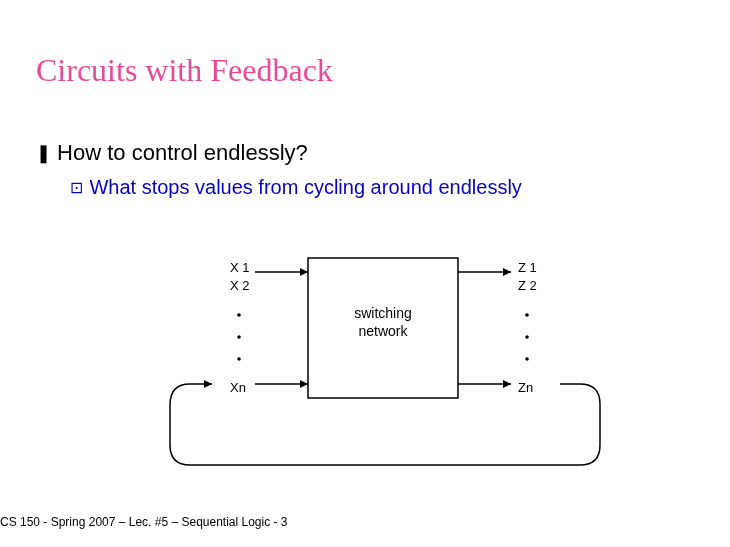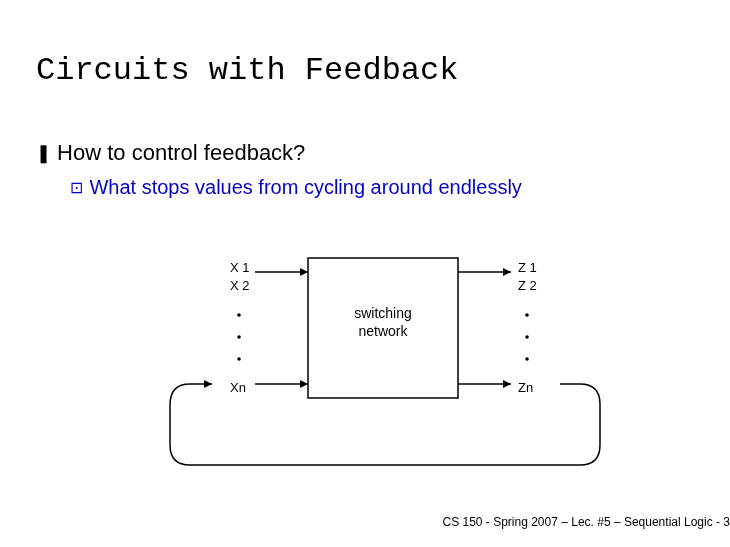--- a/index.html
+++ b/index.html
@@ -17,8 +17,8 @@
     left: 36px;
     top: 52px;
     font-size: 32px;
-    color: #000000;
-    font-family: Liberation Mono, monospace;
+    color: #ec4899;
+    font-family: Liberation Serif, serif;
   }
   .bullet1 {
     position: absolute;

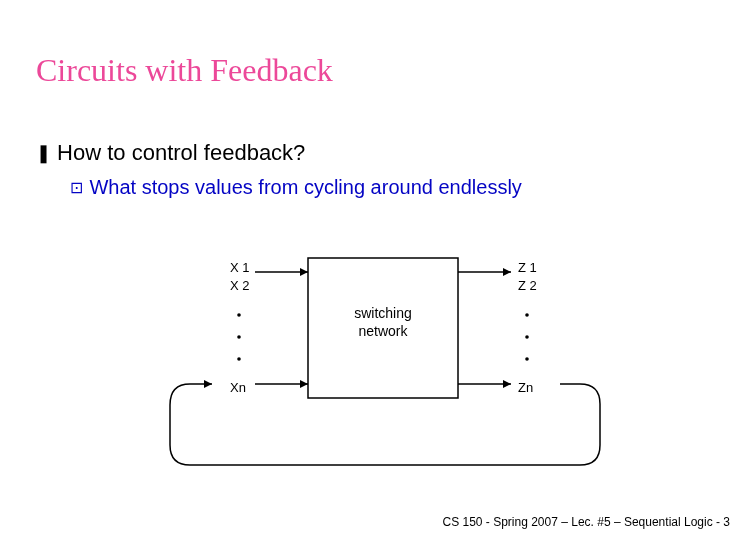--- a/index.html
+++ b/index.html
@@ -84,7 +84,7 @@
 <div class="title">Circuits with Feedback</div>
 
 <div class="bullet1">
-  <span class="sym">❚</span><span>How to control feedback?</span>
+  <span class="sym">❚</span><span>How to control endlessly?</span>
 </div>
 
 <div class="bullet2">

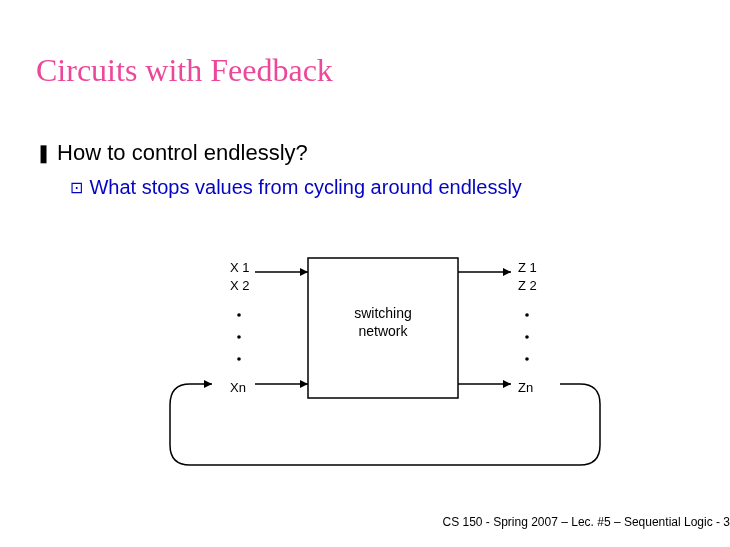--- a/index.html
+++ b/index.html
@@ -72,7 +72,7 @@
     position: absolute;
     width: 730px;
     bottom: 18px;
-    text-align: right;
+    text-align: left;
     font-family: Arial, Helvetica, sans-serif;
     font-size: 12px;
     color: #000;

